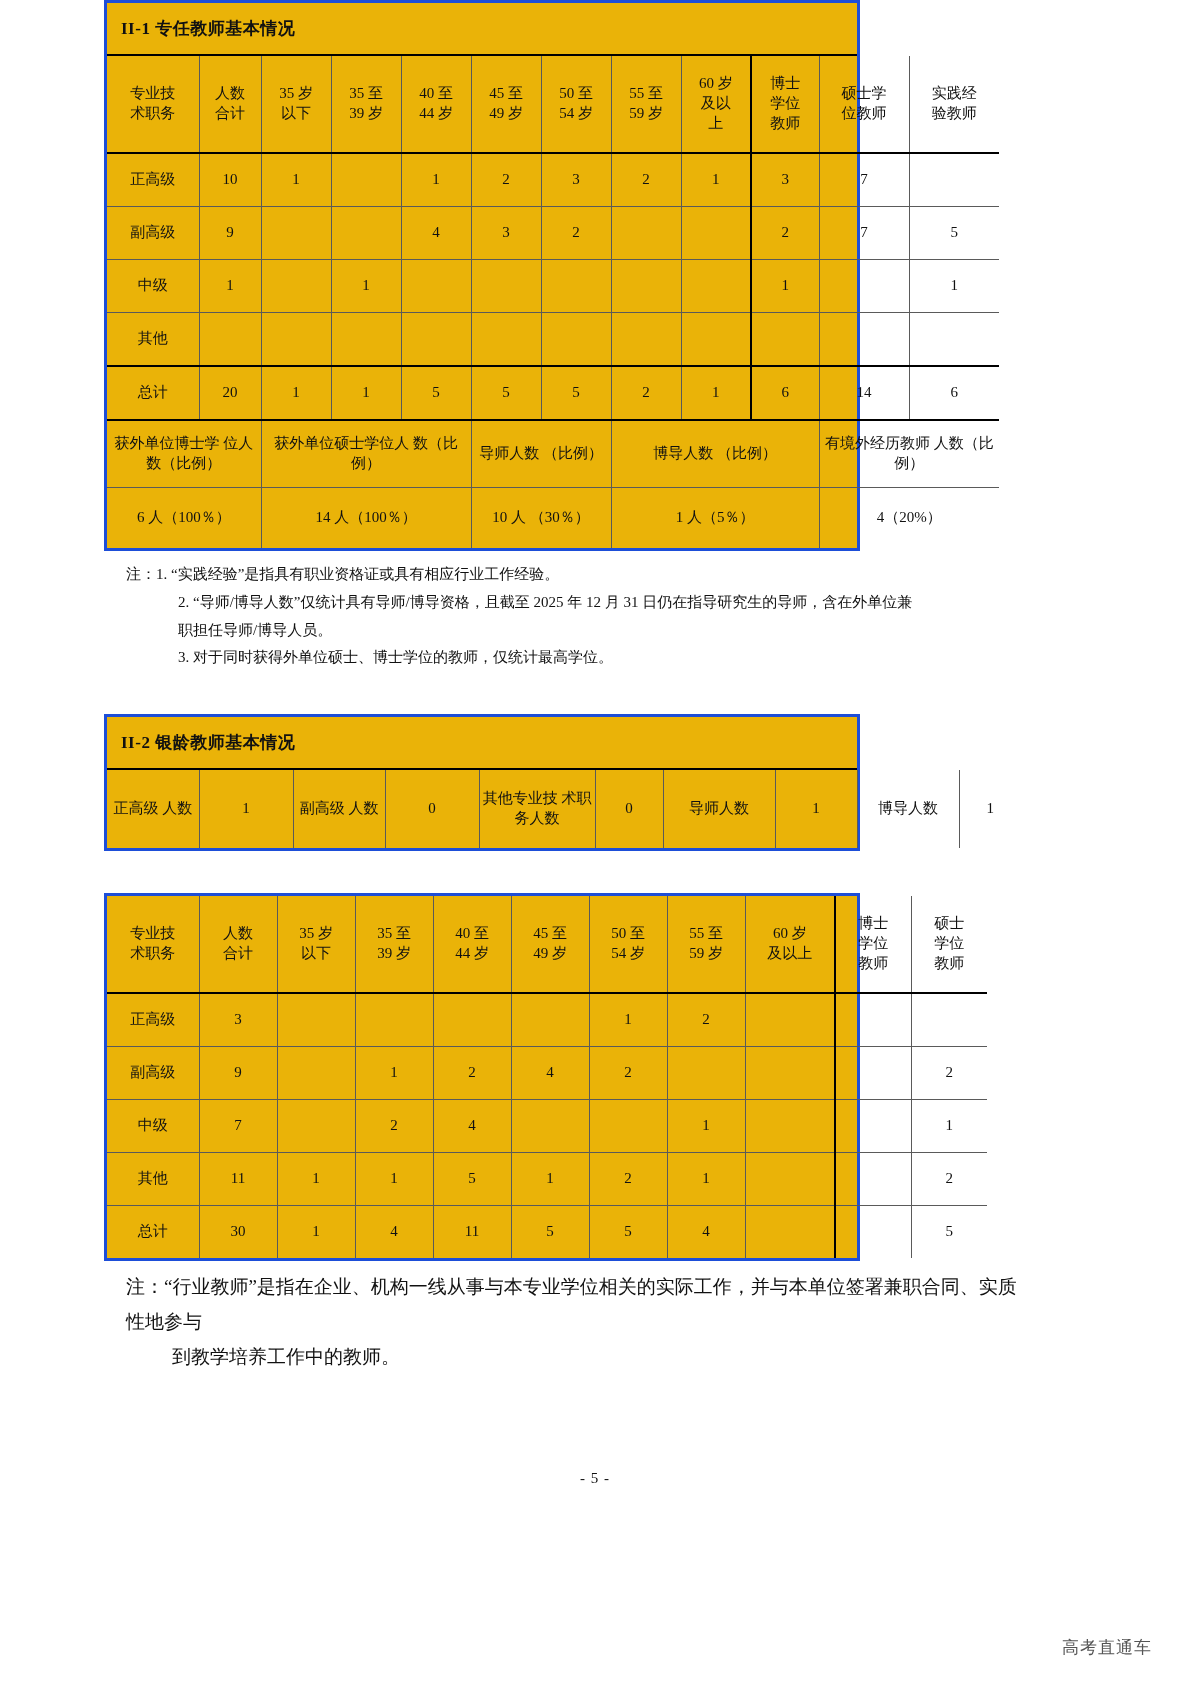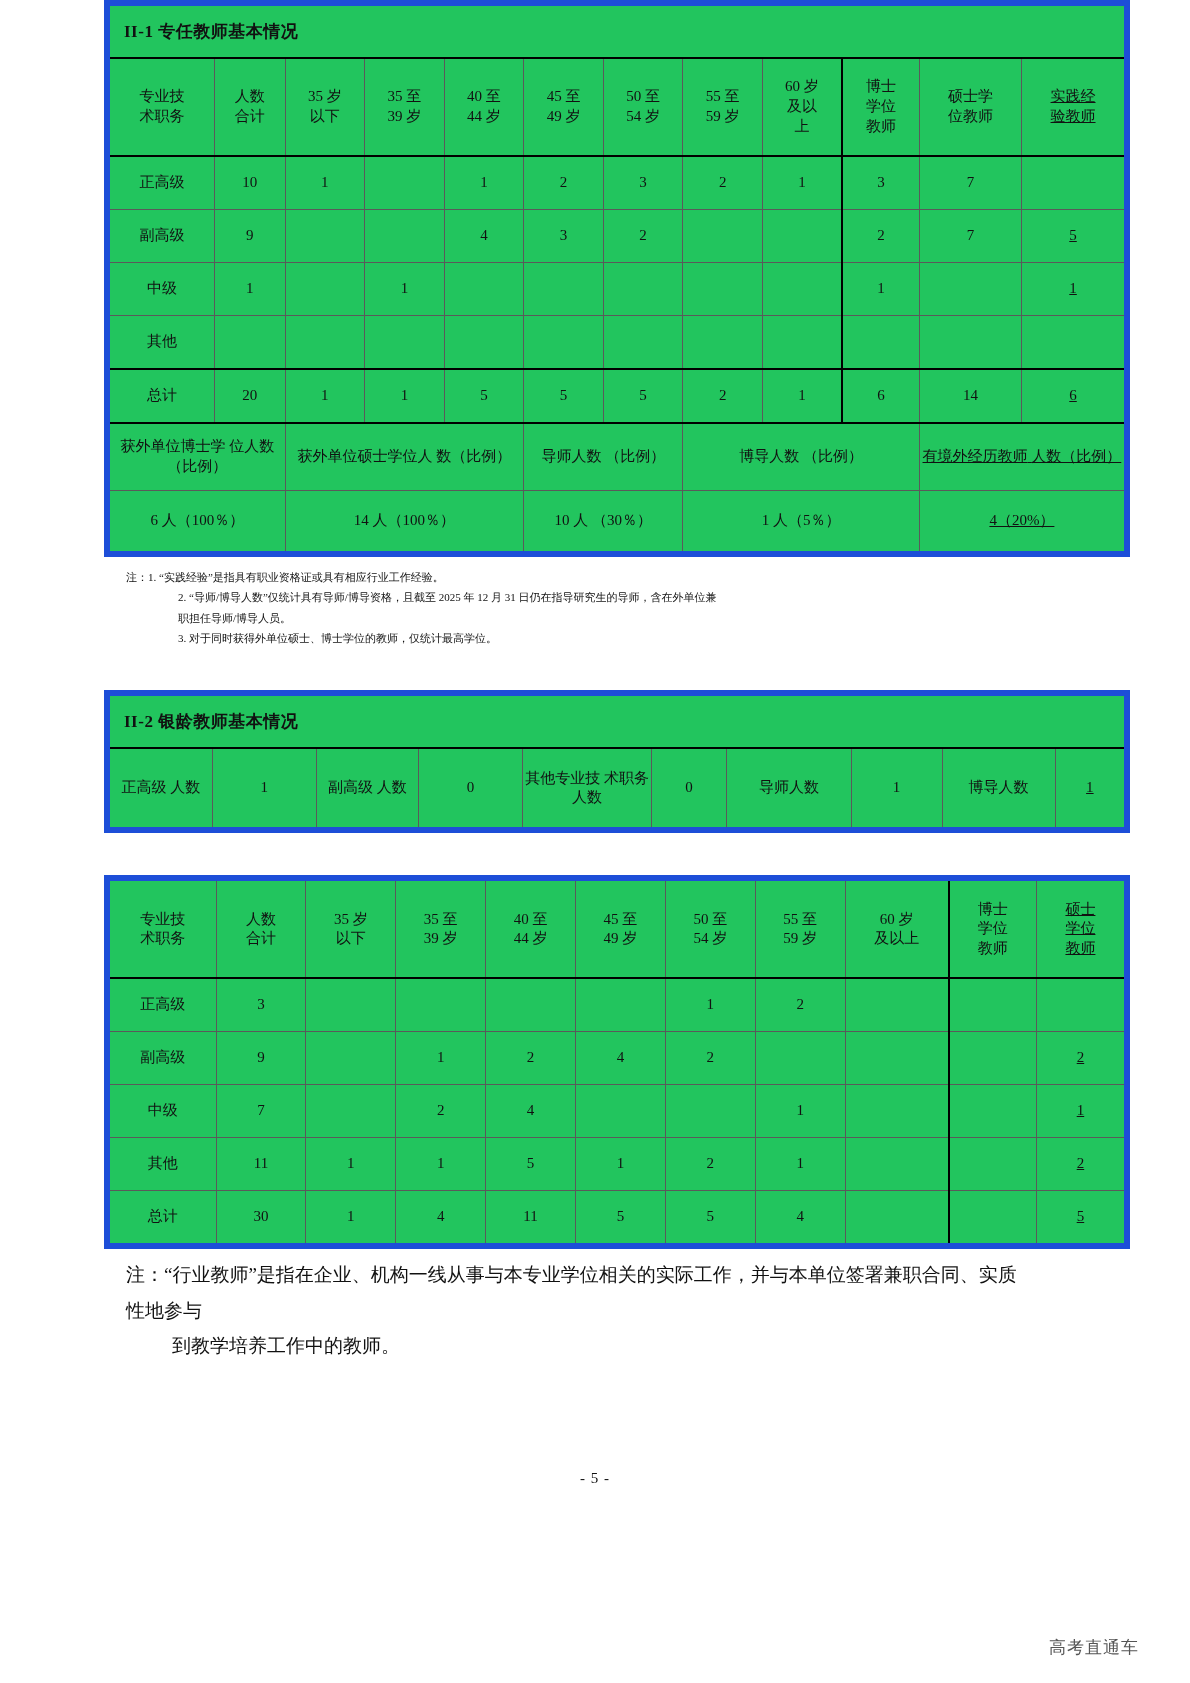--- a/index.html
+++ b/index.html
@@ -38,10 +38,10 @@
     font-family: "Liberation Serif", "DejaVu Serif", serif;
   }
   .outer {
-    border: 6px solid #1d4ed8;
-    width: 1026px;
+    border: 3px solid #1d4ed8;
+    width: 756px;
     box-sizing: border-box;
-    background: #22c55e;
+    background: #eab308;
   }
   .sect-head {
     font-weight: bold;

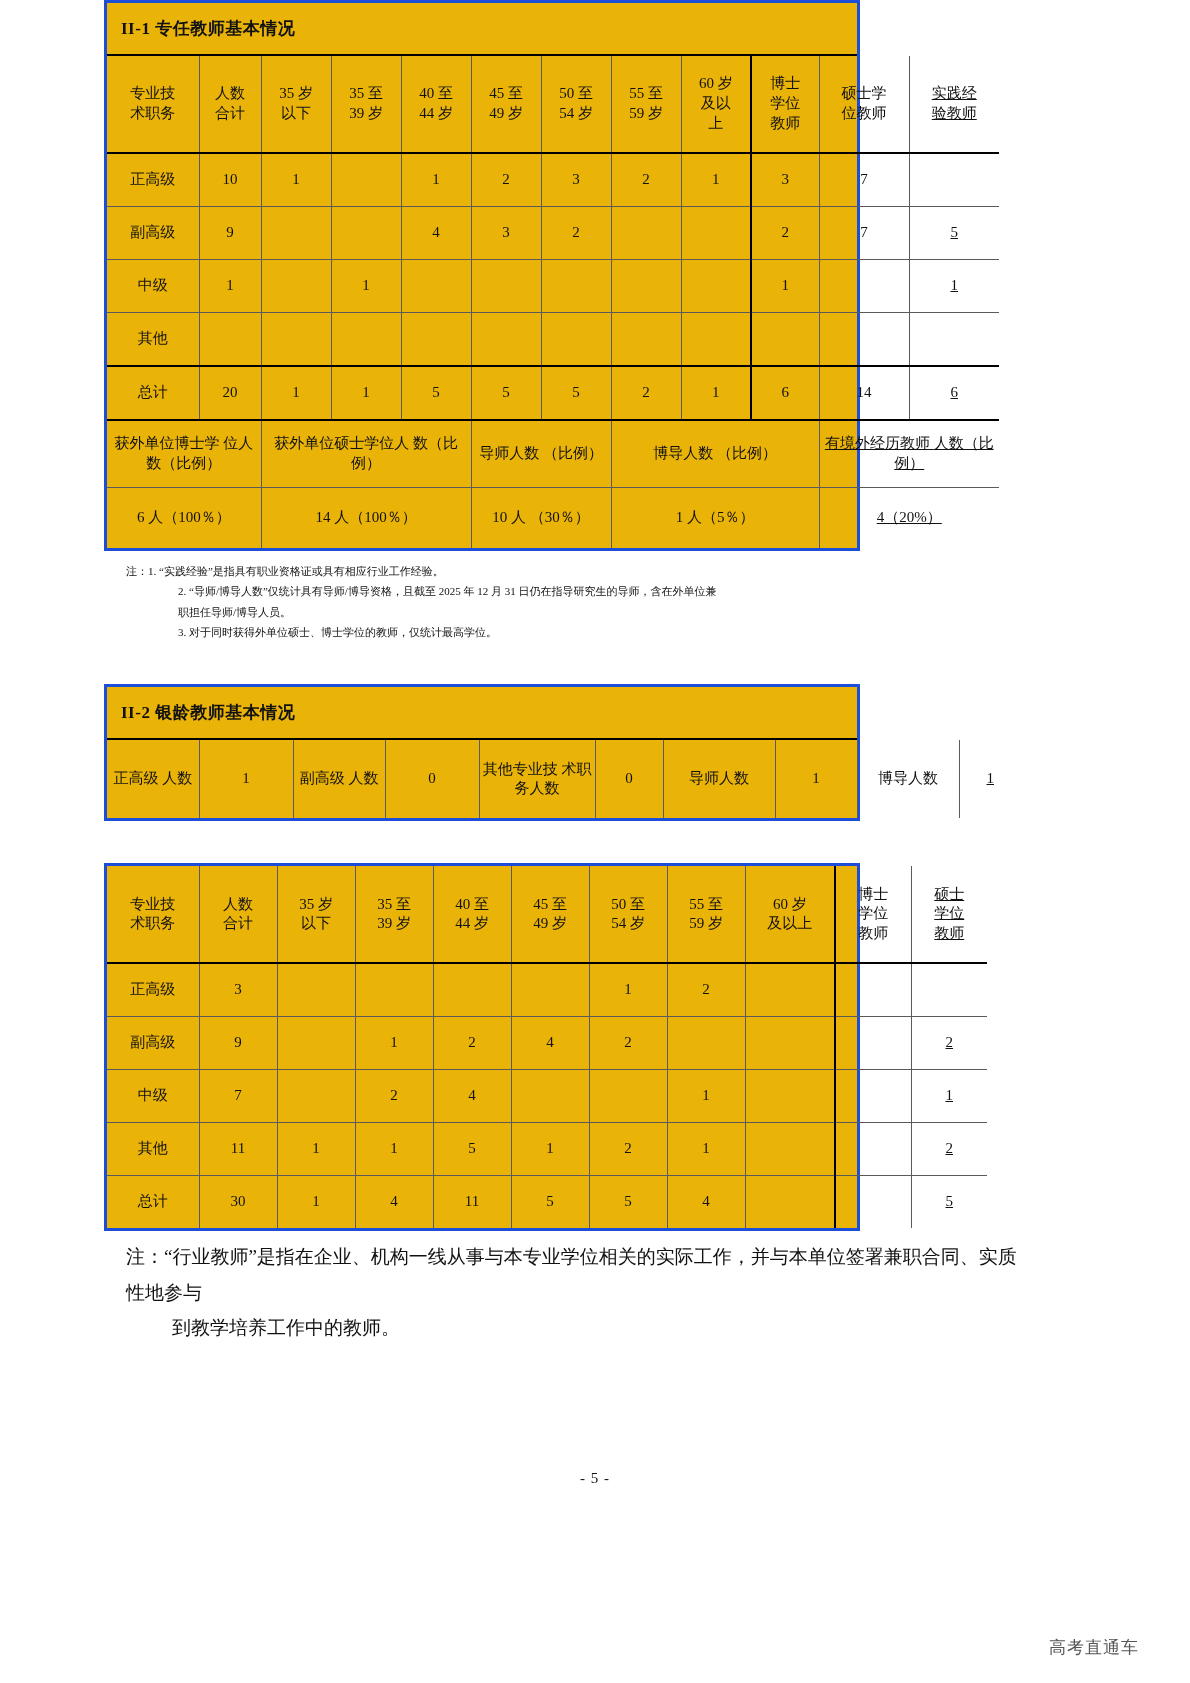--- a/index.html
+++ b/index.html
@@ -70,7 +70,7 @@
   table.inner tr:first-child td { border-top: none; }
   table.inner tr:last-child td { border-bottom: none; }
   table.inner td:first-child { border-left: none; text-align: center; }
-  table.inner td:last-child { border-right: none; text-decoration: underline; }
+  table.inner td:last-child { border-right: none; }
 
   .hdr-cell { height: 92px; }
   .hdr-cell span { display: block; }

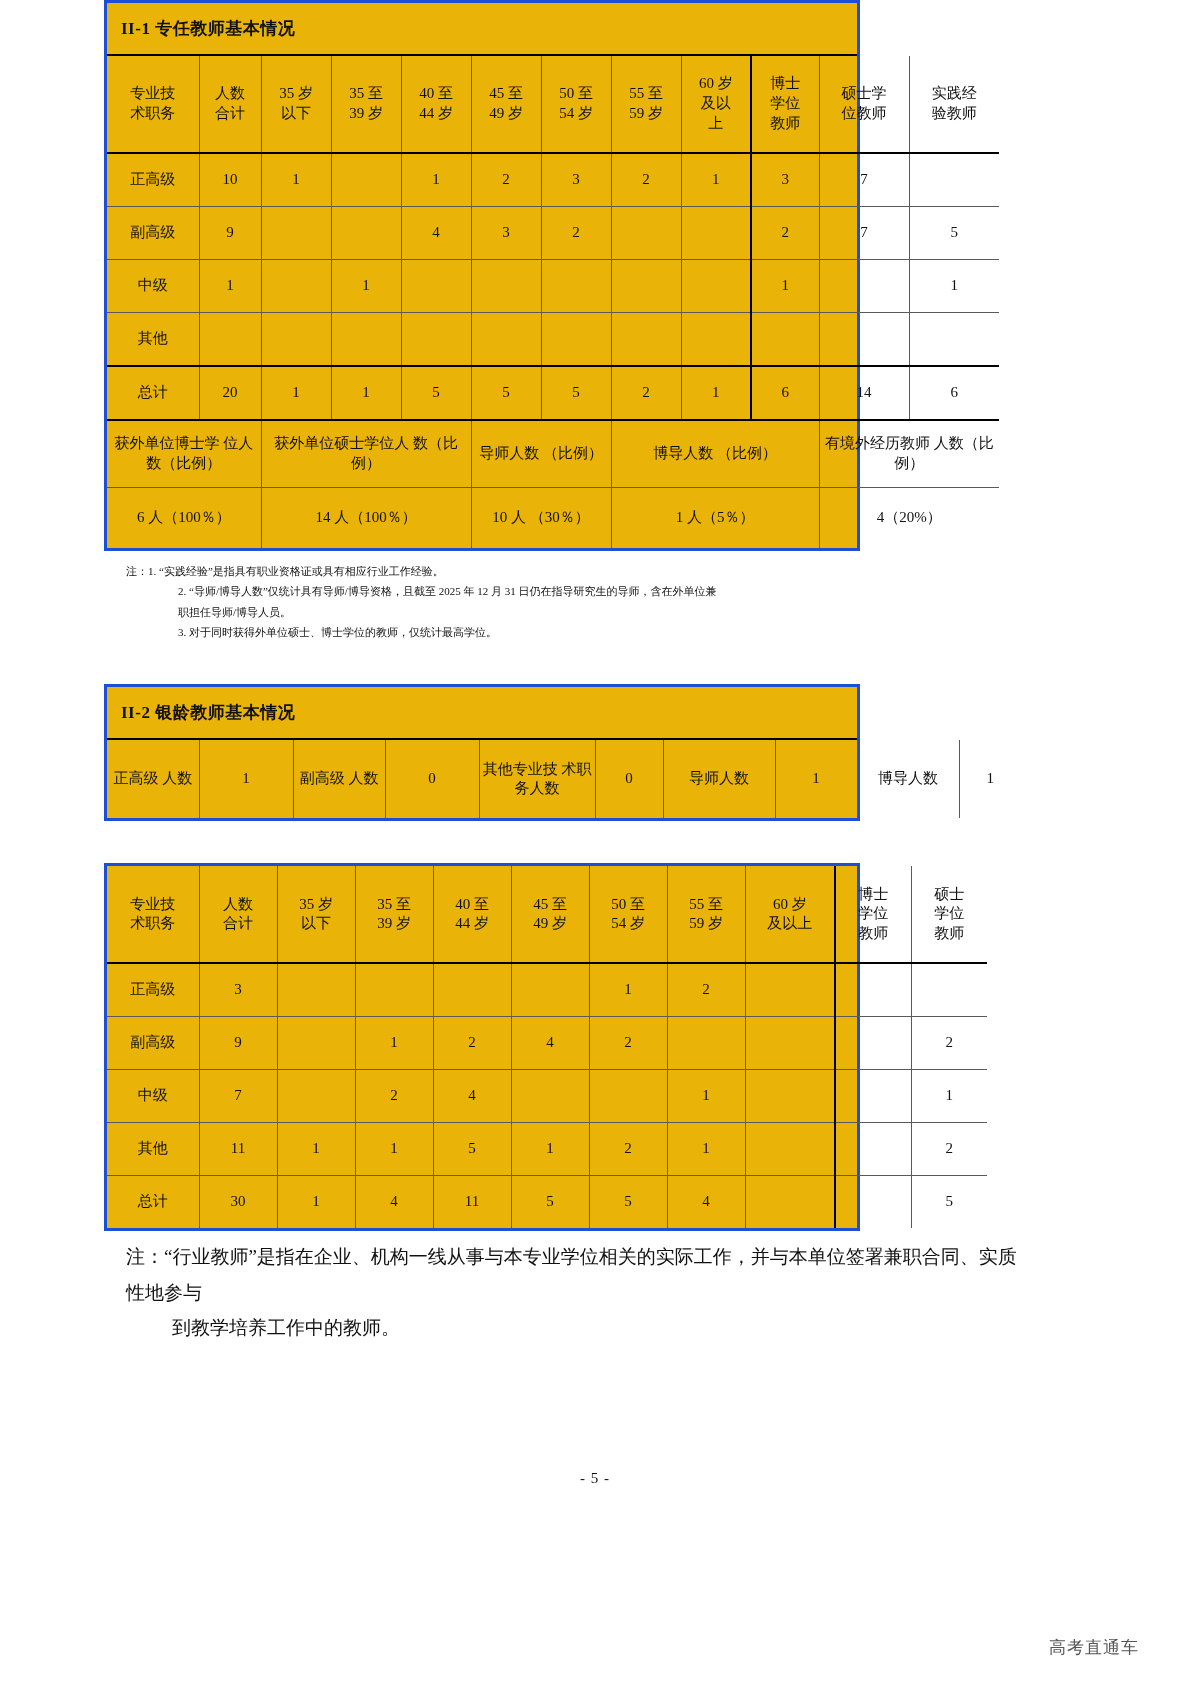--- a/index.html
+++ b/index.html
@@ -82,7 +82,7 @@
 
   .notes {
     margin-top: 10px;
-    font-size: 11px;
+    font-size: 15px;
     line-height: 1.85;
   }
   .note-line {

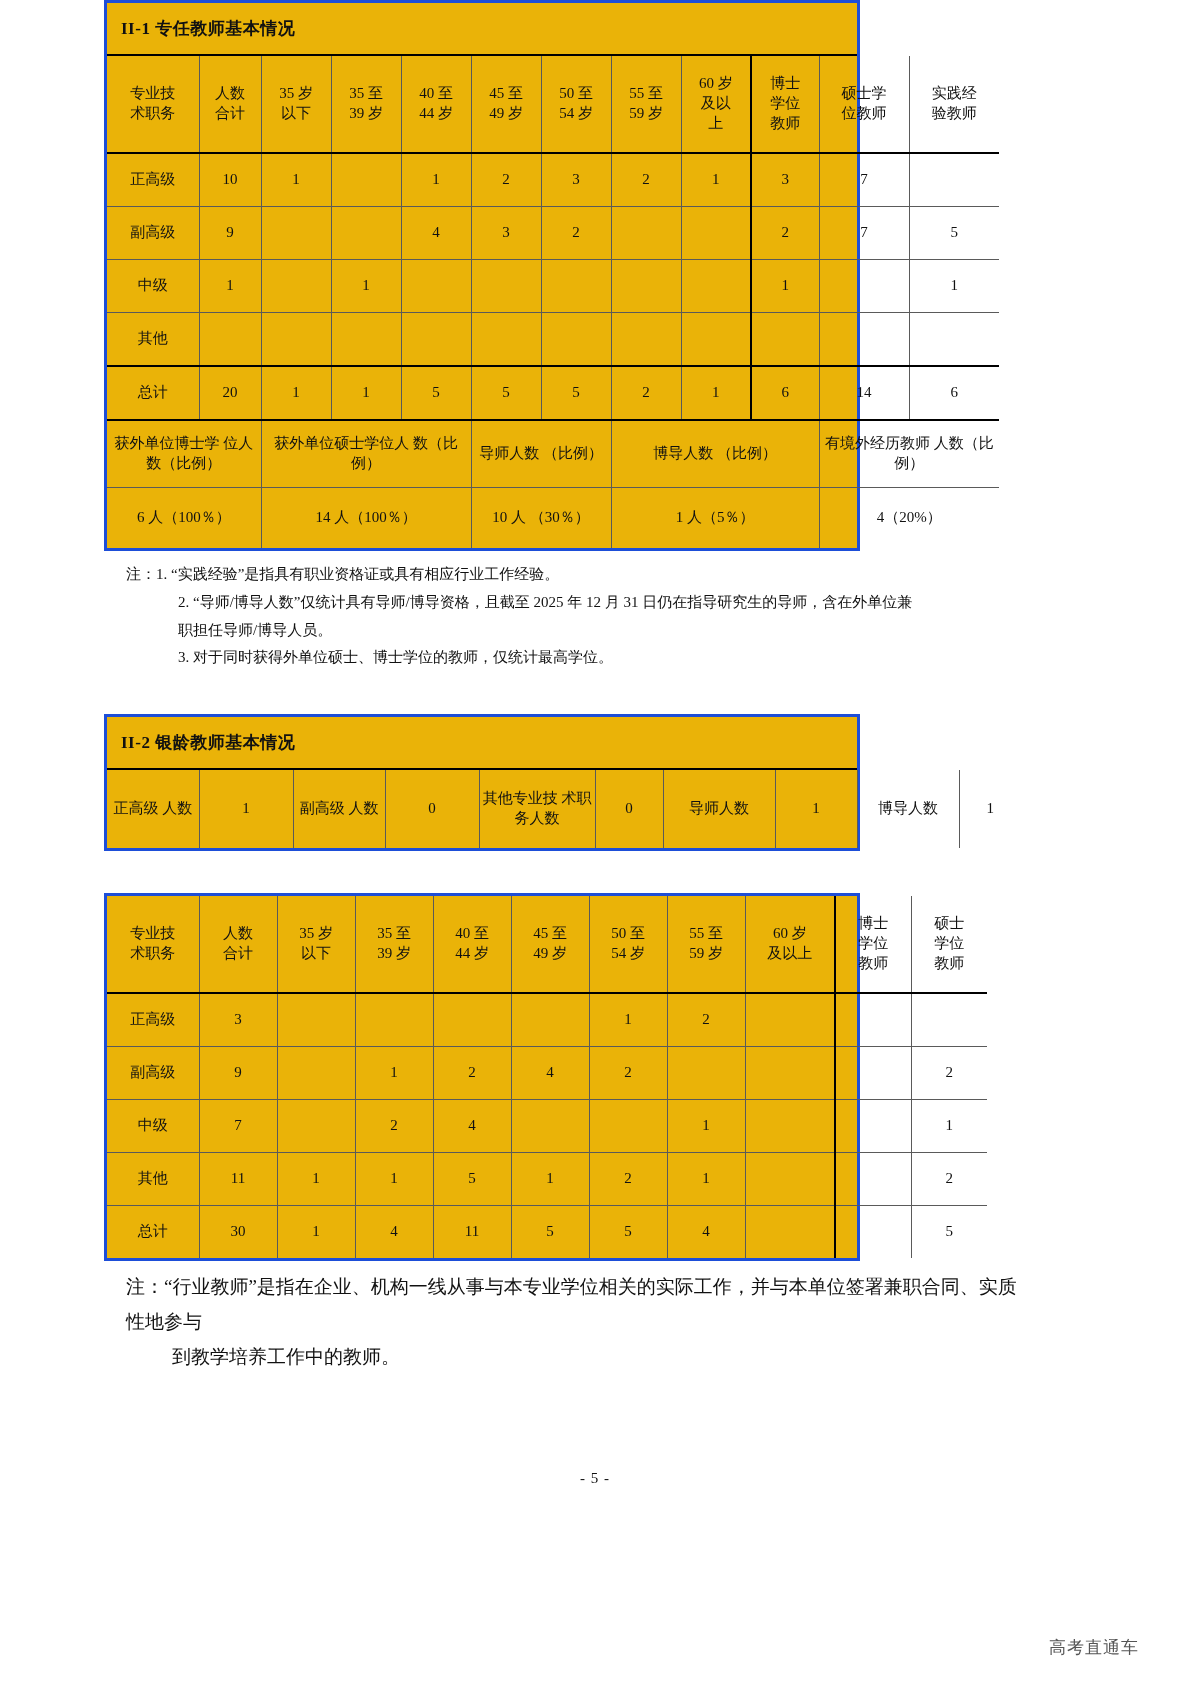--- a/index.html
+++ b/index.html
@@ -106,7 +106,7 @@
   }
   .watermark {
     position: absolute;
-    right: 51px;
+    right: 38px;
     bottom: 24px;
     font-size: 17px;
     color: #555;

